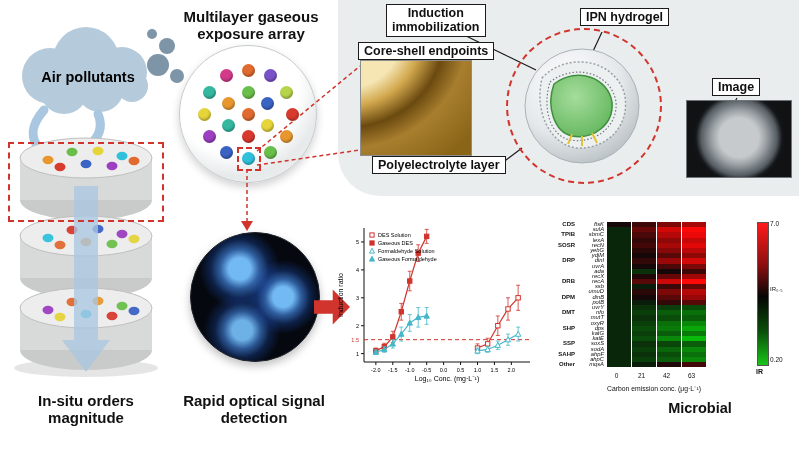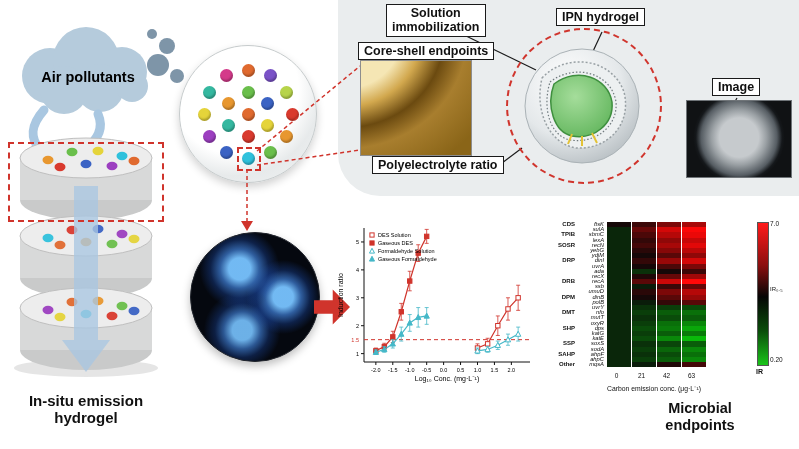--- a/index.html
+++ b/index.html
@@ -135,6 +135,10 @@
     <div>hydrogel</div>
   </div>
 
+  <div class="big-label" style="left:158px;top:8px;width:186px">
+    <div>Multilayer gaseous</div>
+    <div>exposure array</div>
+  </div>
 
   <div class="dish">
     <div id="dish-dots" style="position:absolute;inset:0">

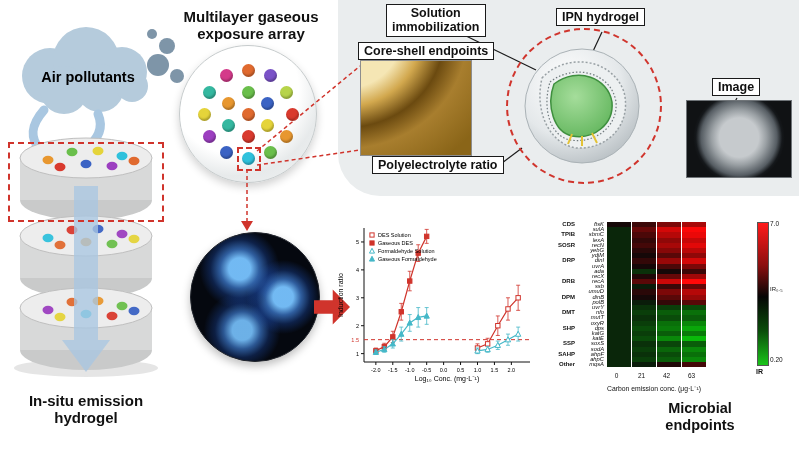--- a/index.html
+++ b/index.html
@@ -184,7 +184,7 @@
   </svg>
 
   <div class="tag" style="left:386px;top:4px">
-    <div>Solution</div>
+    <div>Induction</div>
     <div>immobilization</div>
   </div>
   <div class="tag" style="left:556px;top:8px">IPN hydrogel</div>

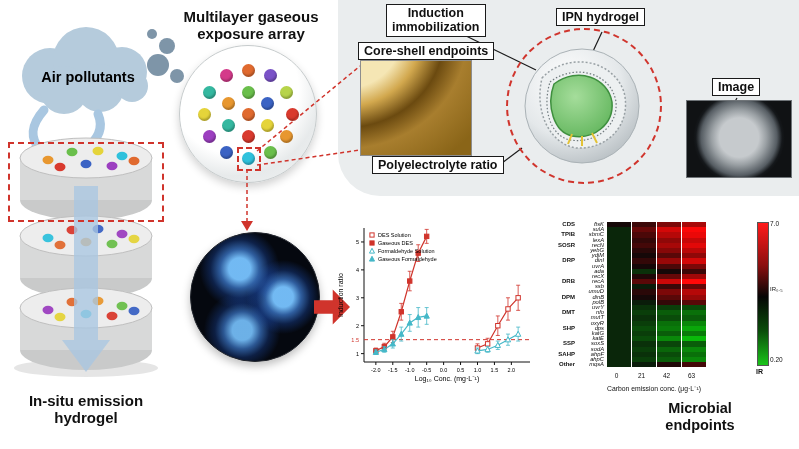--- a/index.html
+++ b/index.html
@@ -187,7 +187,7 @@
     <div>Induction</div>
     <div>immobilization</div>
   </div>
-  <div class="tag" style="left:556px;top:8px">IPN hydrogel</div>
+  <div class="tag" style="left:580px;top:8px">IPN hydrogel</div>
   <div class="tag" style="left:358px;top:42px">Core-shell endpoints</div>
   <div class="tag" style="left:372px;top:156px">Polyelectrolyte ratio</div>
   <div class="tag" style="left:712px;top:78px">Image</div>

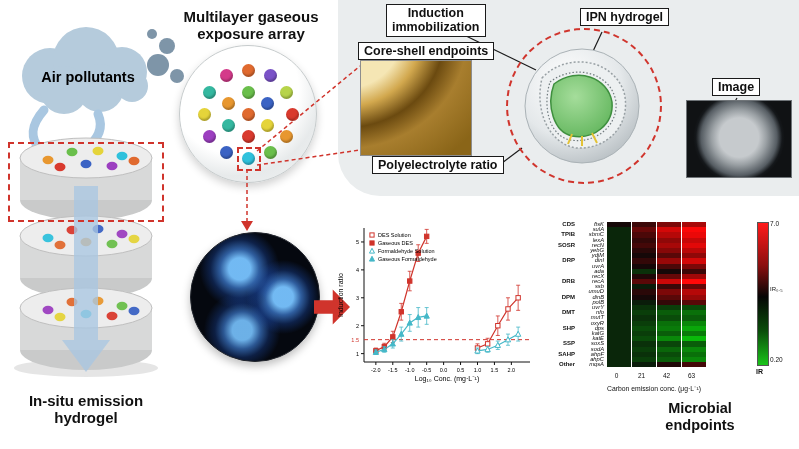--- a/index.html
+++ b/index.html
@@ -189,7 +189,7 @@
   </div>
   <div class="tag" style="left:580px;top:8px">IPN hydrogel</div>
   <div class="tag" style="left:358px;top:42px">Core-shell endpoints</div>
-  <div class="tag" style="left:372px;top:156px">Polyelectrolyte ratio</div>
+  <div class="tag" style="left:372px;top:156px">Polyelectrolyte layer</div>
   <div class="tag" style="left:712px;top:78px">Image</div>
 
   <div class="micro-img"></div>

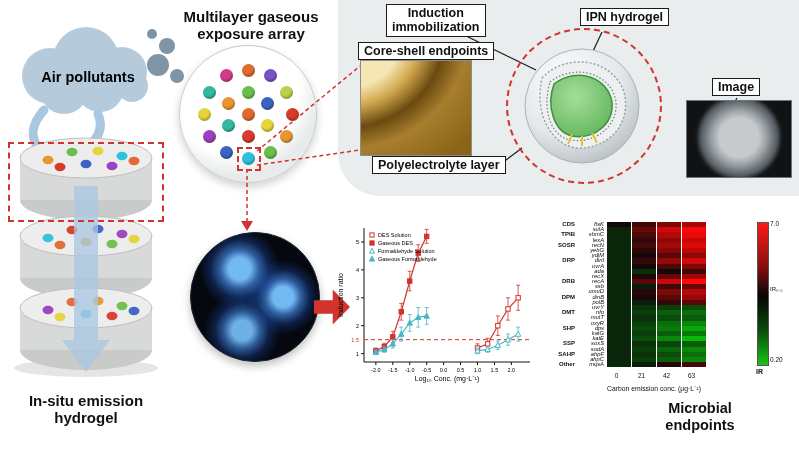--- a/index.html
+++ b/index.html
@@ -131,7 +131,7 @@
   <div class="red-dashed-box"></div>
 
   <div class="big-label" style="left:0;top:392px;width:172px">
-    <div>In-situ emission</div>
+    <div>In-situ orders</div>
     <div>hydrogel</div>
   </div>
 

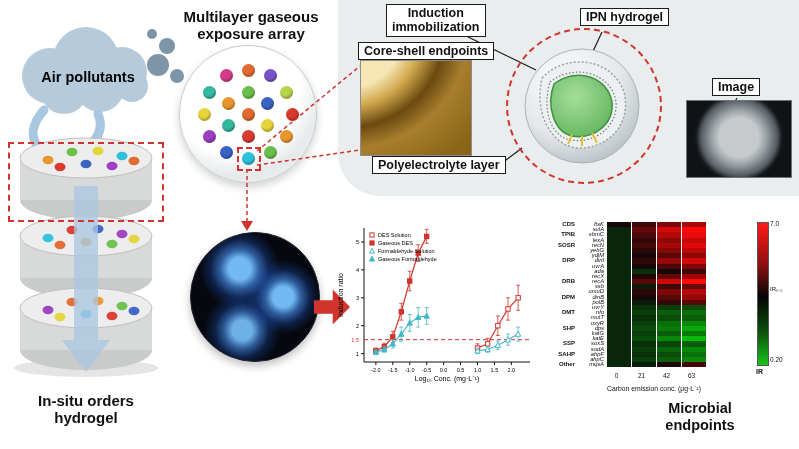--- a/index.html
+++ b/index.html
@@ -167,6 +167,10 @@
 
   <div class="detect"></div>
 
+  <div class="big-label" style="left:166px;top:392px;width:176px">
+    <div>Rapid optical signal</div>
+    <div>detection</div>
+  </div>
 
   <svg class="abs" style="left:0;top:0;pointer-events:none" width="799" height="449">
     <g stroke="#d0342c" stroke-width="1.5" stroke-dasharray="4,3" fill="none">

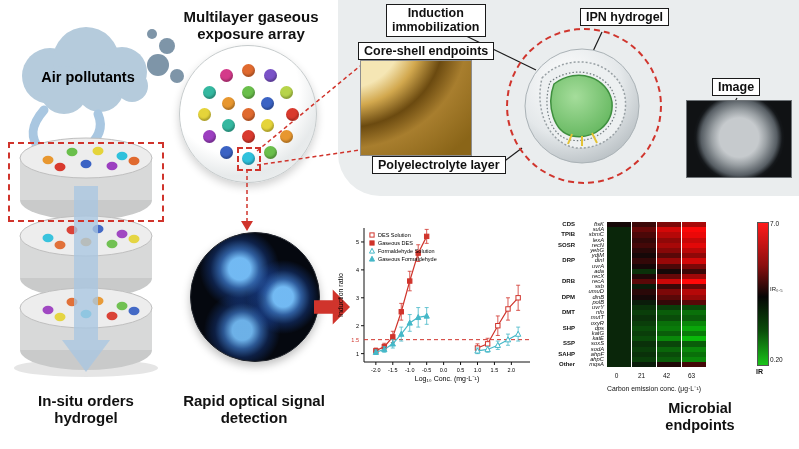--- a/index.html
+++ b/index.html
@@ -132,7 +132,7 @@
 
   <div class="big-label" style="left:0;top:392px;width:172px">
     <div>In-situ orders</div>
-    <div>hydrogel</div>
+    <div>magnitude</div>
   </div>
 
   <div class="big-label" style="left:158px;top:8px;width:186px">

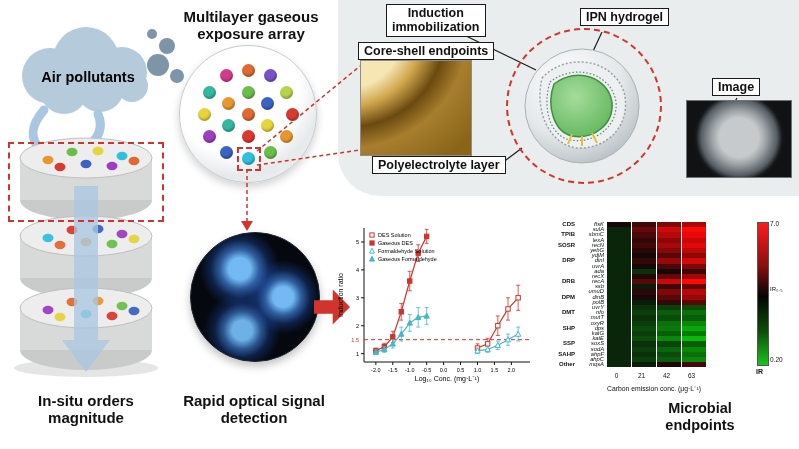--- a/index.html
+++ b/index.html
@@ -615,7 +615,6 @@
     <div class="cb-lab" style="left:211px;top:156px;font-weight:bold;font-size:7px">IR</div>
     <div class="hm-endpoints">
       <div>Microbial</div>
-      <div>endpoints</div>
     </div>
   </div>
 

